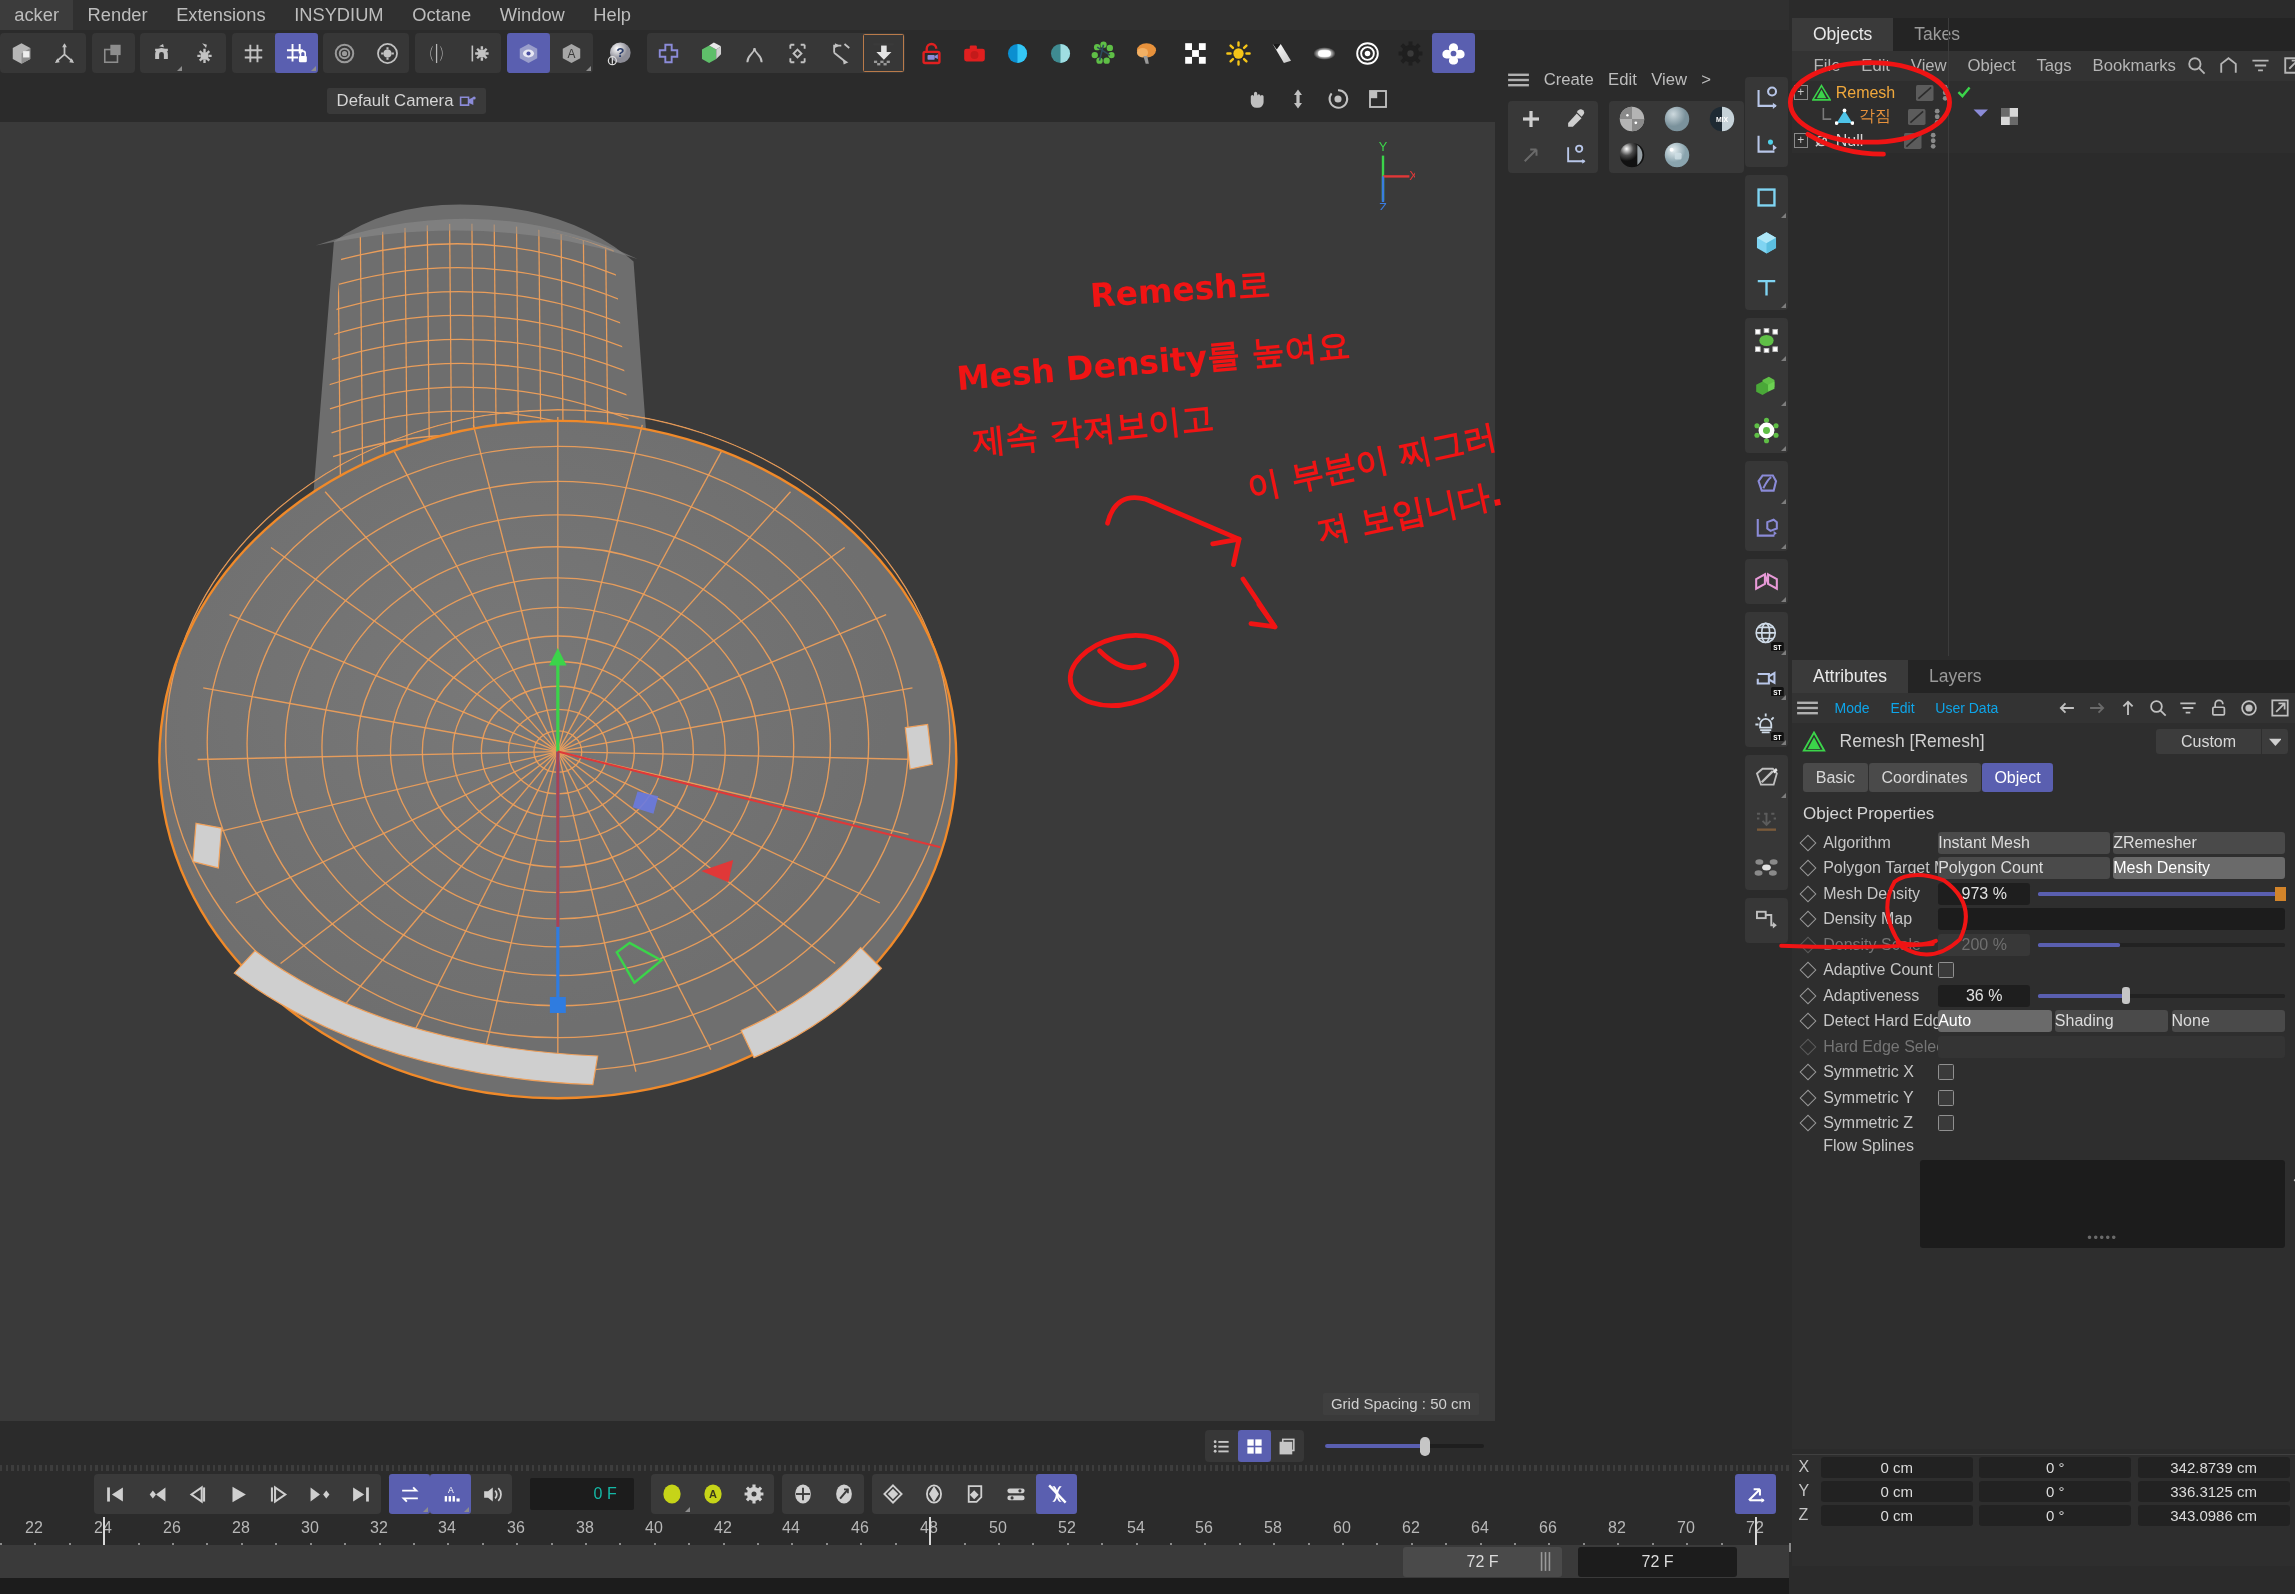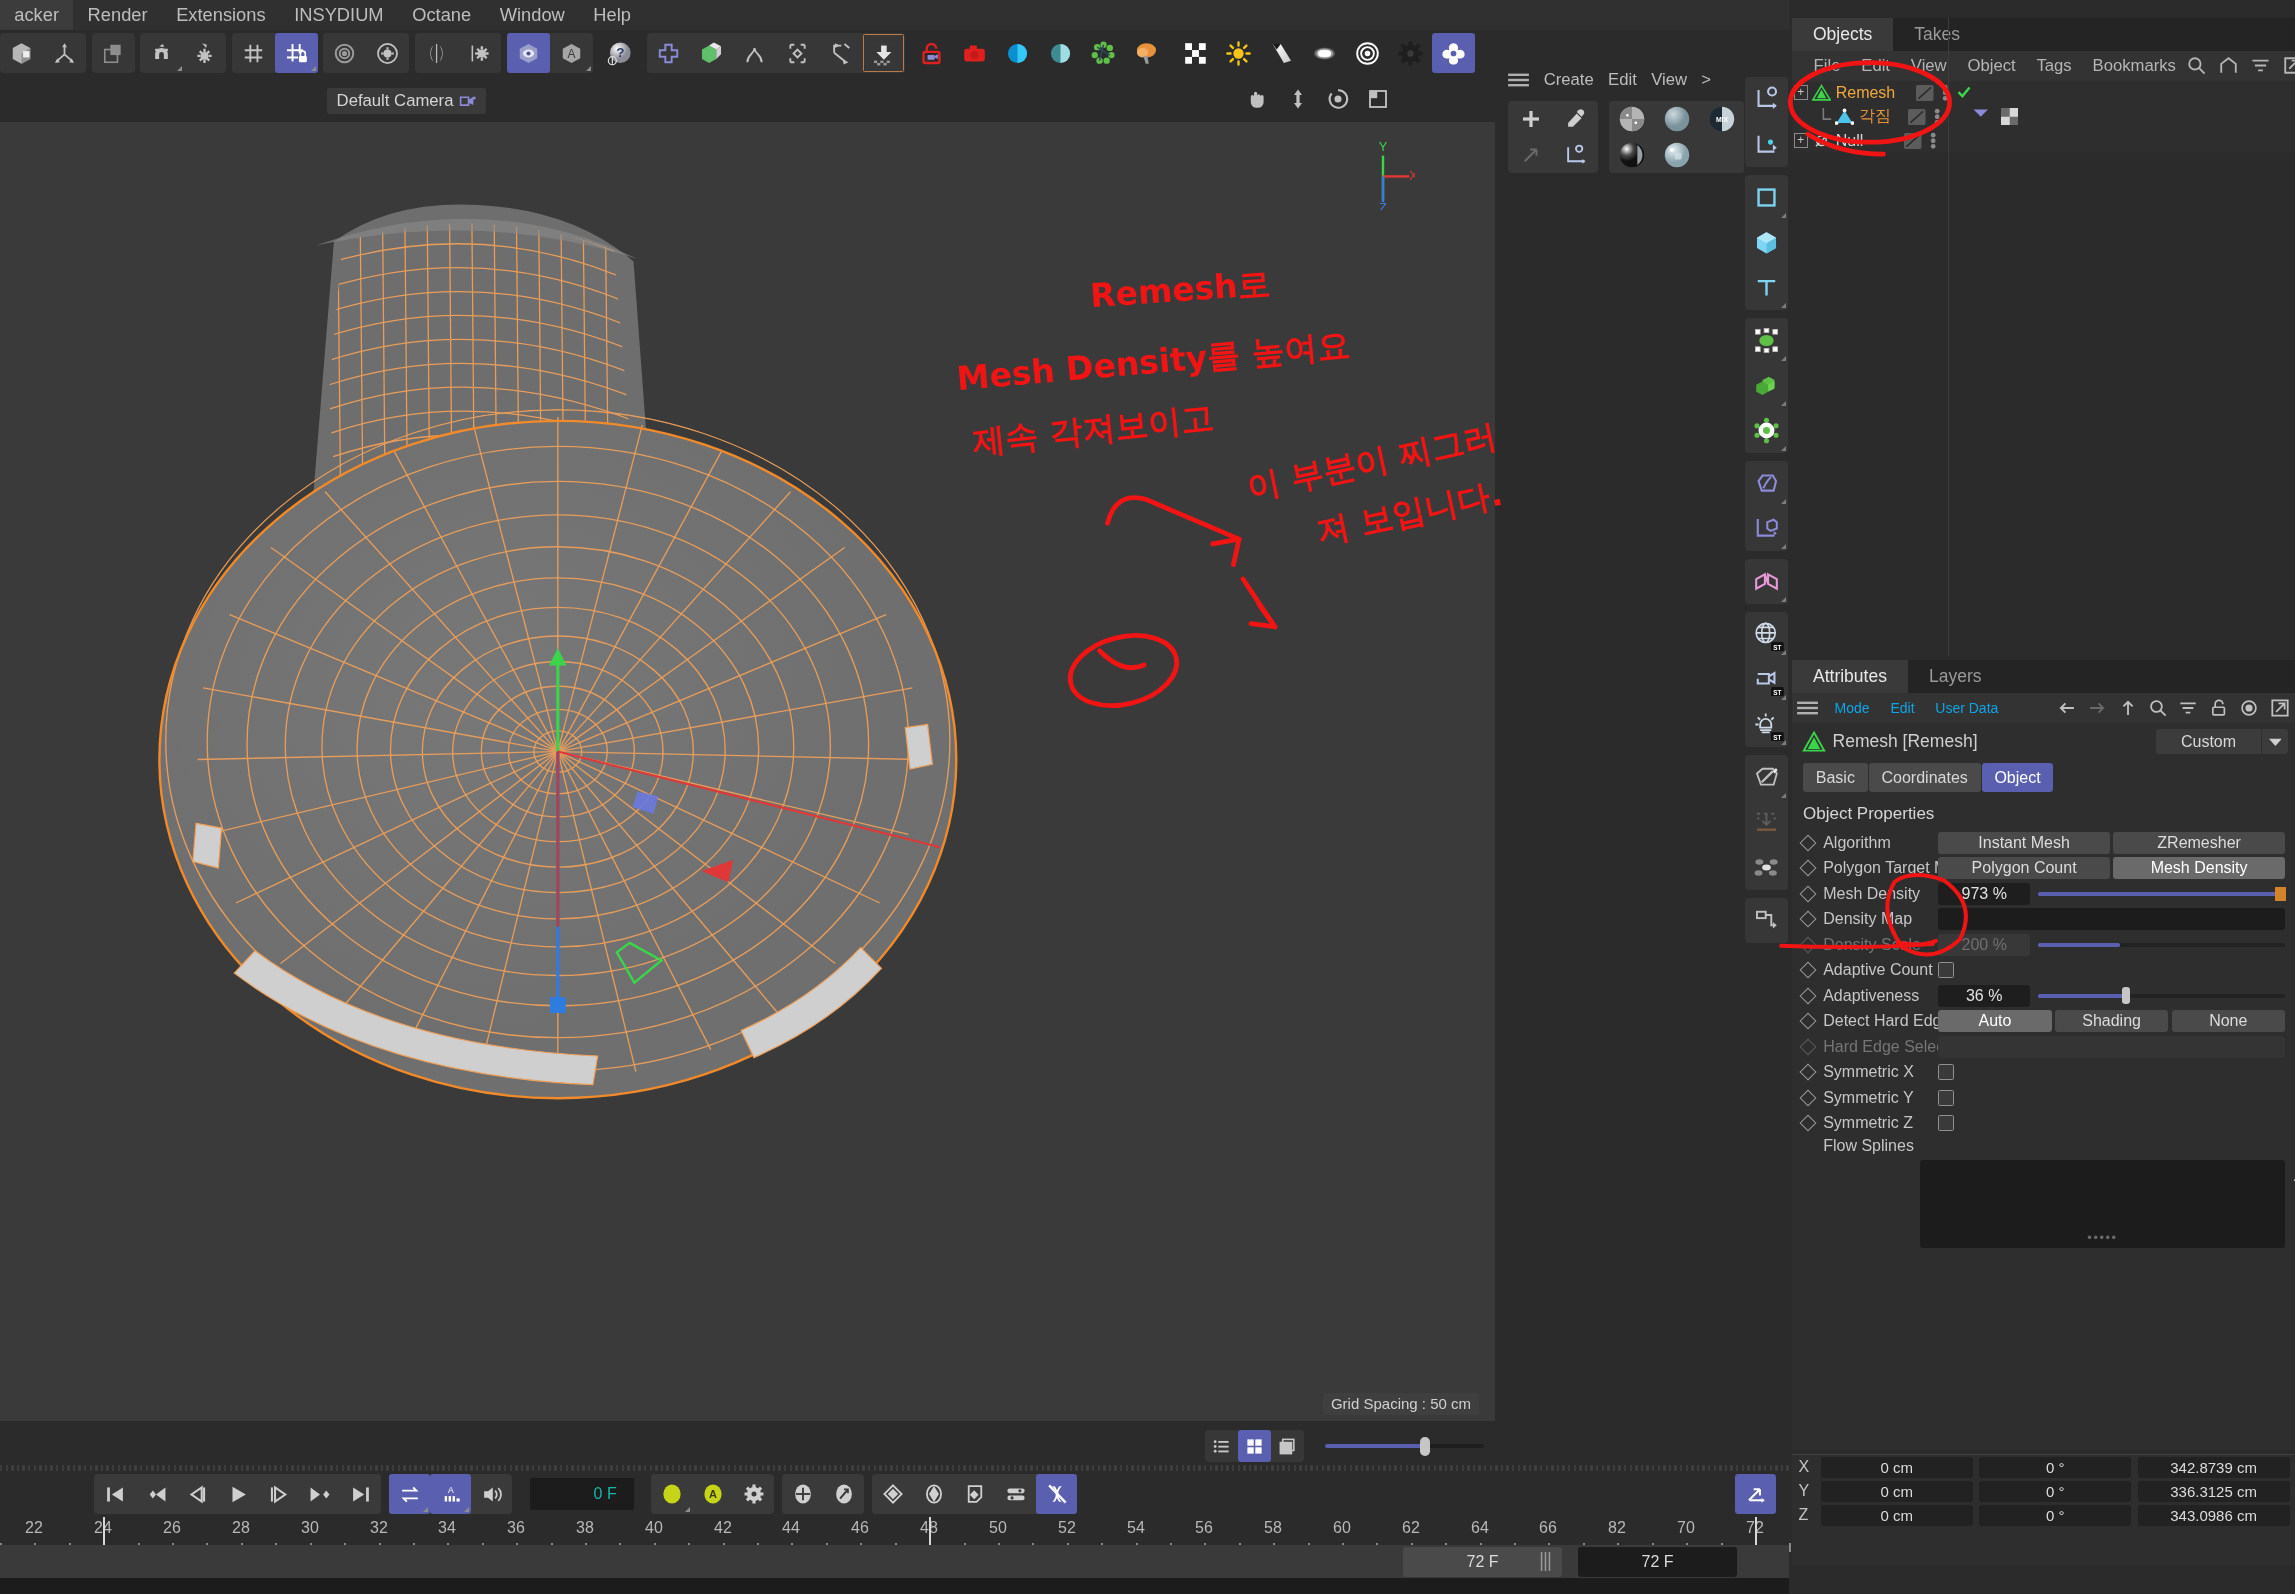--- a/index.html
+++ b/index.html
@@ -120,7 +120,7 @@
   .atmenu .mi{font-size:14px;color:#0ea5e9;padding:0 10.4px;}
   .atmenu .icons{margin-left:auto;display:flex;gap:10.4px;padding-right:6.4px;align-items:center;}
   .atmenu .icons svg{width:20px;height:20px;}
-  .attitle{height:37px;display:flex;align-items:center;padding-left:9.6px;gap:7px;font-size:17.5px;color:#cfcfcf;}
+  .attitle{height:37px;display:flex;align-items:center;padding-left:9.6px;gap:14px;font-size:17.5px;color:#cfcfcf;}
   .preset{margin-left:auto;margin-right:8px;display:flex;background:#3c3c3c;border-radius:3.2px;height:25.5px;align-items:center;}
   .preset .val{font-size:16px;padding:0 12.8px;width:105px;text-align:center;color:#d8d8d8;}
   .preset .arw{width:27px;display:flex;align-items:center;justify-content:center;border-left:0.8px solid #2e2e2e;height:25.5px;}

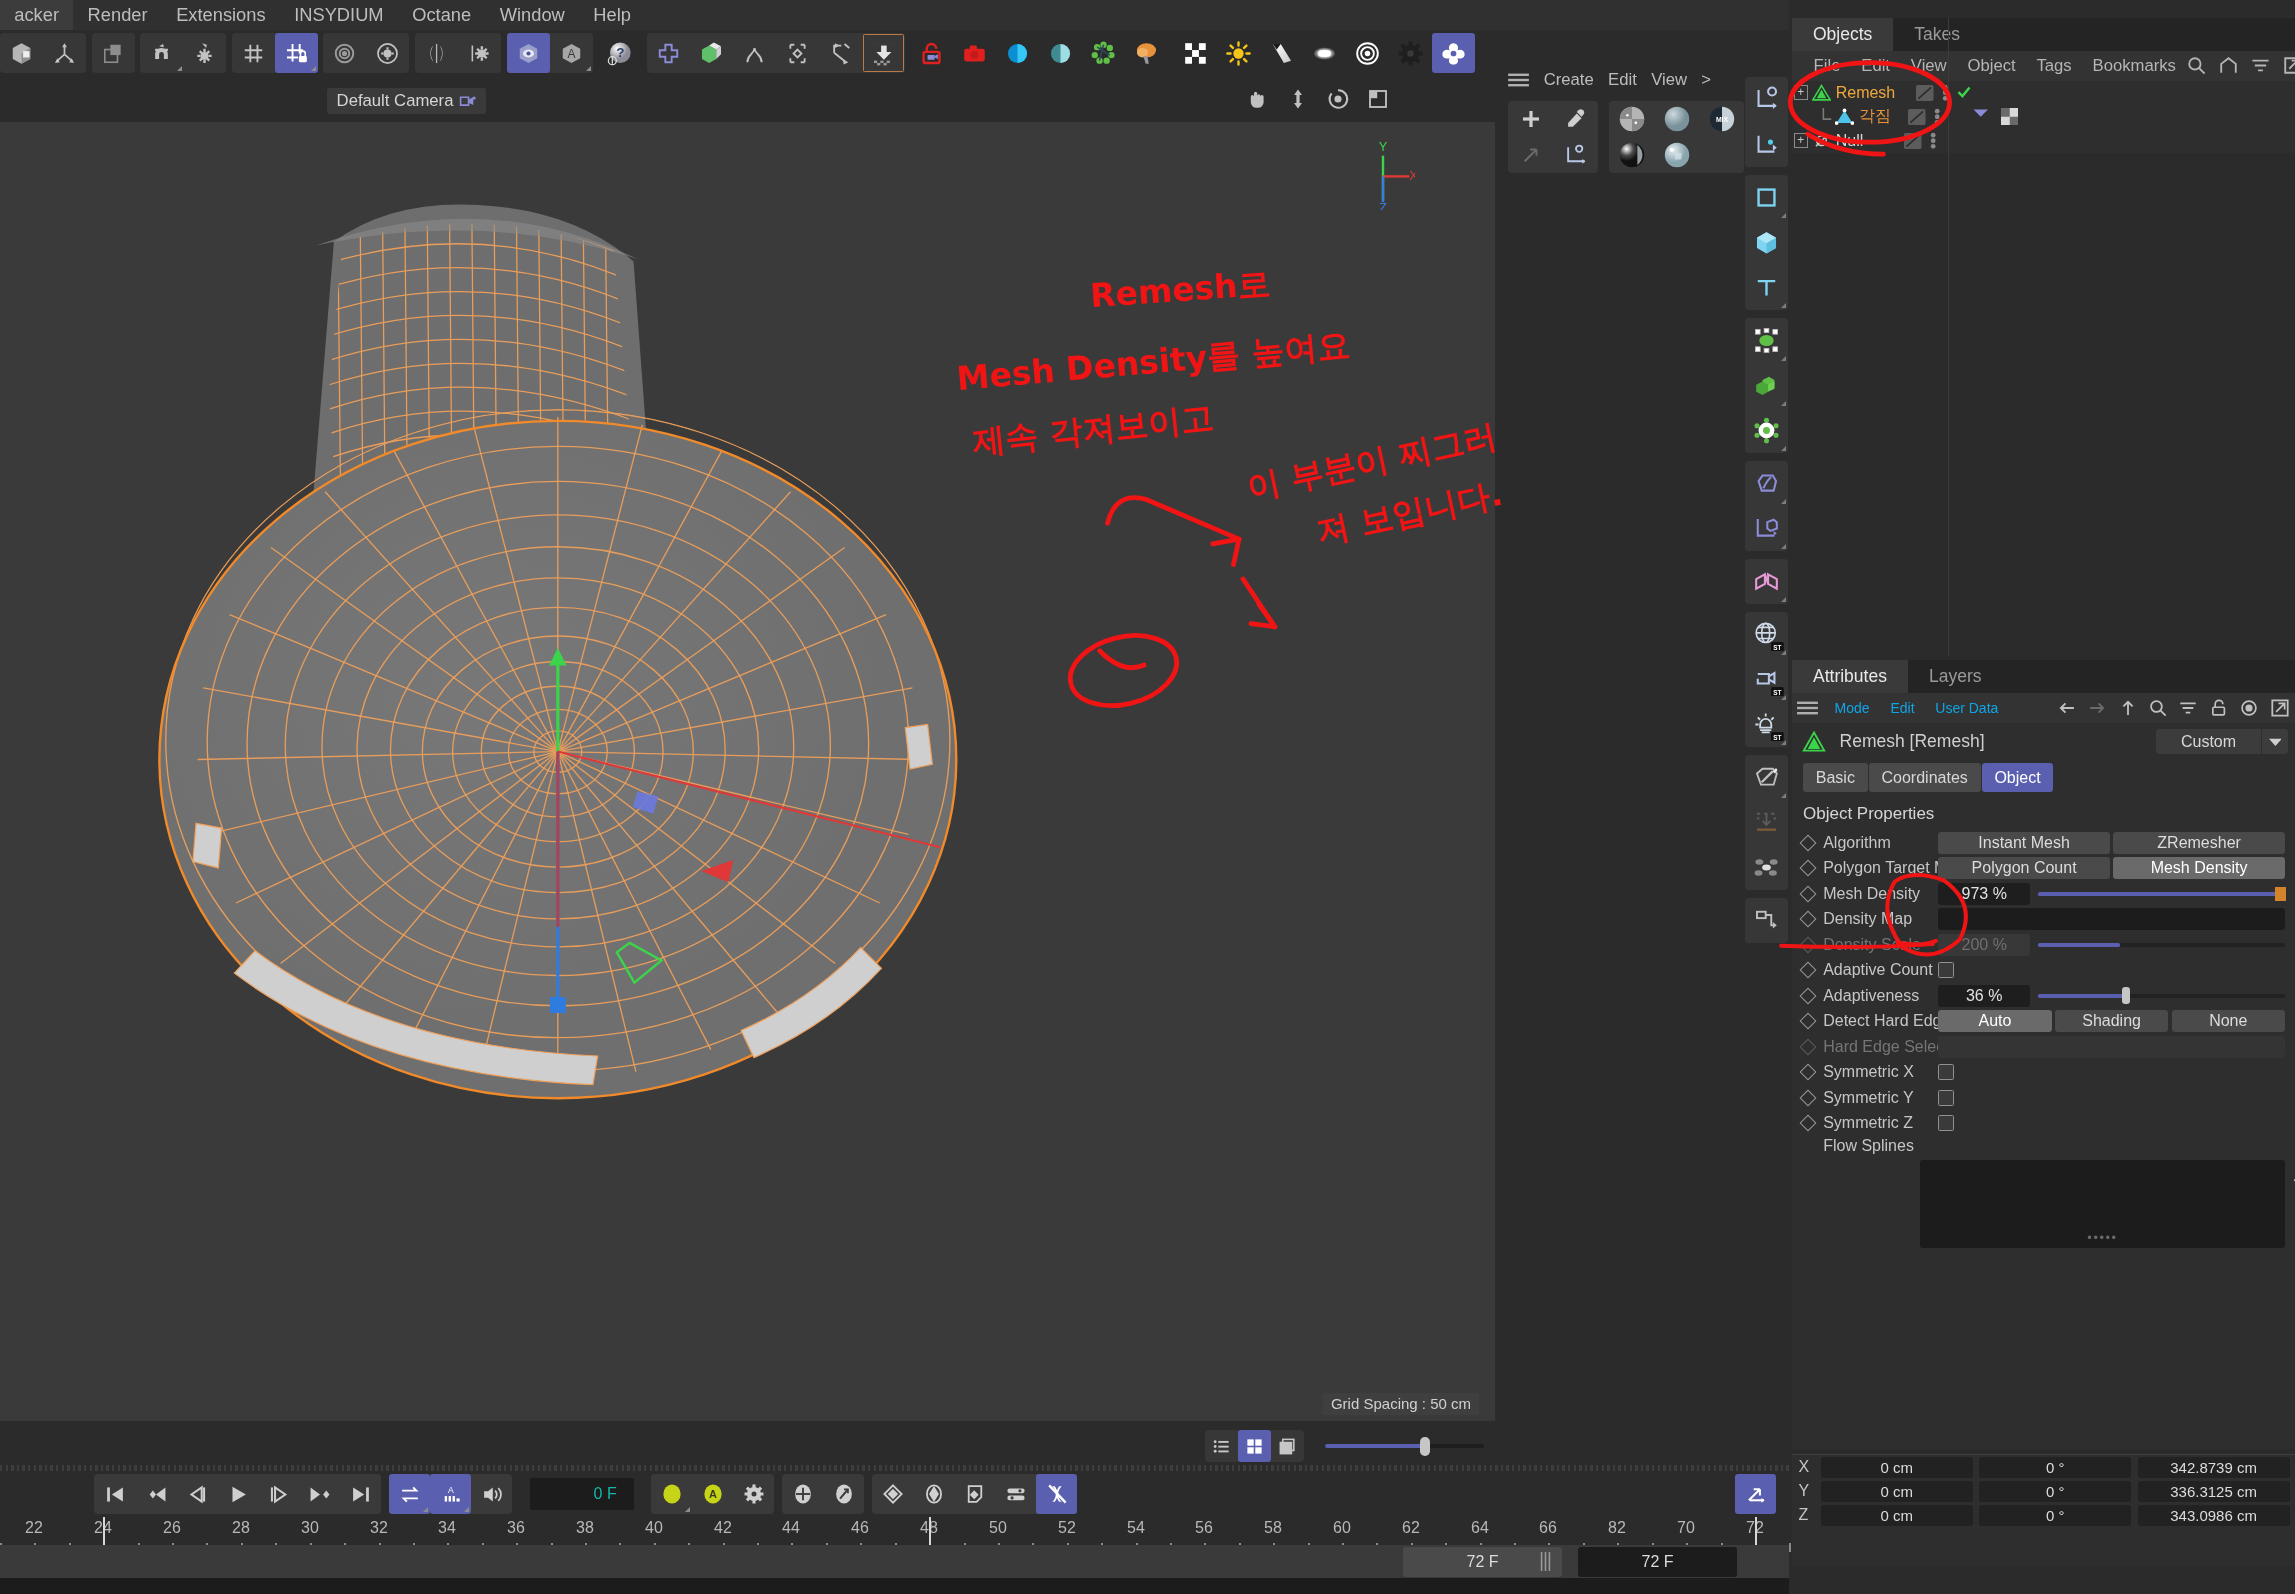--- a/index.html
+++ b/index.html
@@ -134,7 +134,7 @@
   .plabel{width:115px;color:#c6c6c6;white-space:nowrap;}
   .plabel.dim{color:#757575;}
   .pctl{flex:1;display:flex;align-items:center;gap:3.2px;padding-right:11px;}
-  .segbtn{flex:1;background:#4a4a4a;border-radius:3.2px;text-align:center;font-size:16px;color:#dcdcdc;height:22px;line-height:22px;}
+  .segbtn{flex:1;background:#4a4a4a;border-radius:3.2px;text-align:left;font-size:16px;color:#dcdcdc;height:22px;line-height:22px;}
   .segbtn.sel{background:#6a6a6a;color:#fff;}
   .numfield{width:92px;background:#1e1e1e;border-radius:3.2px;text-align:center;font-size:16px;color:#e2e2e2;height:22px;line-height:22px;}
   .numfield.dim{color:#6f6f6f;background:#383838;}

